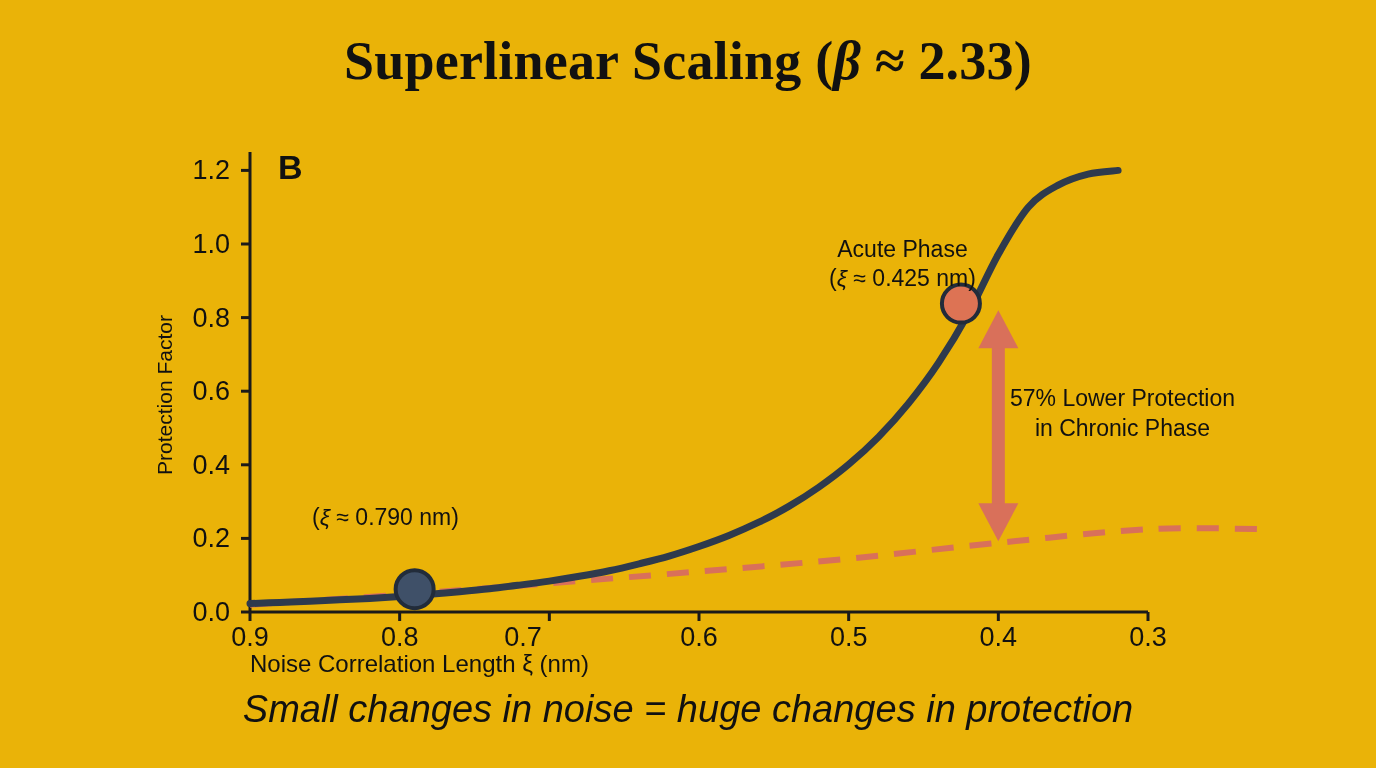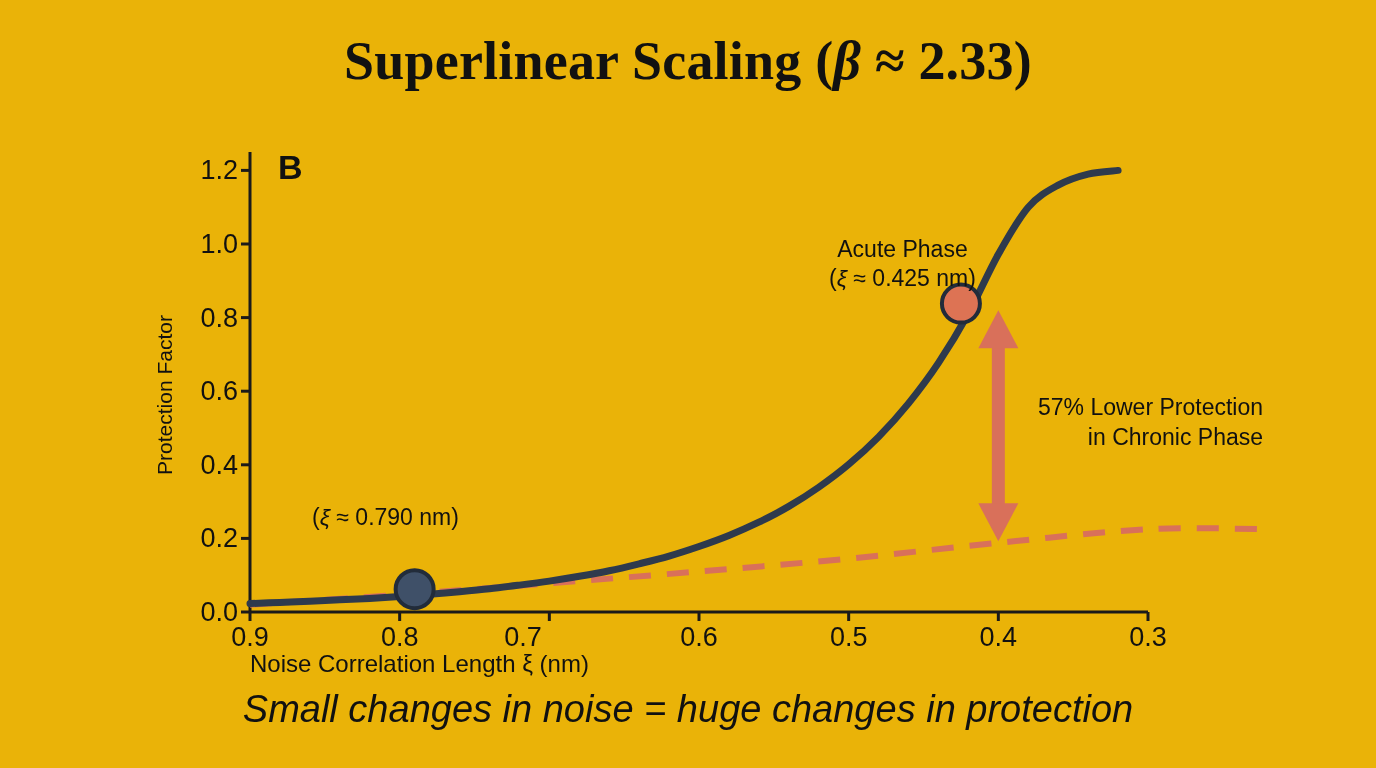--- a/index.html
+++ b/index.html
@@ -48,7 +48,7 @@
   }
   .axis-tick-label-y {
     position: absolute;
-    right: 0;
+    right: 8px;
     transform: translateY(-50%);
     font-size: 27px;
     color: #111111;

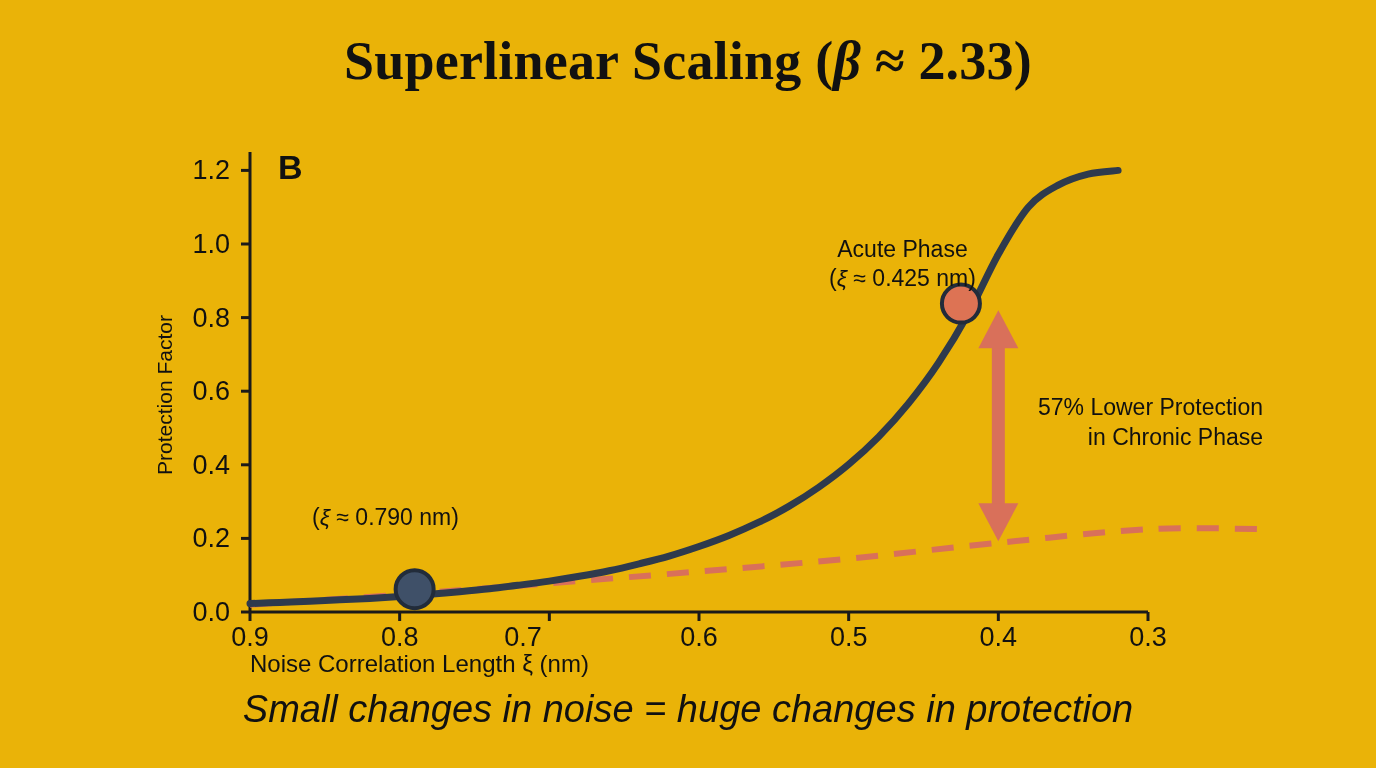--- a/index.html
+++ b/index.html
@@ -116,10 +116,9 @@
   }
   #annot-delta {
     left: 1010px;
-    top: 393px;
-    text-align: right;
+    top: 384px;
+    text-align: center;
     line-height: 1.3;
-    margin-left: 28px;
   }
   .annot .sym { font-style: italic; }
 </style>

